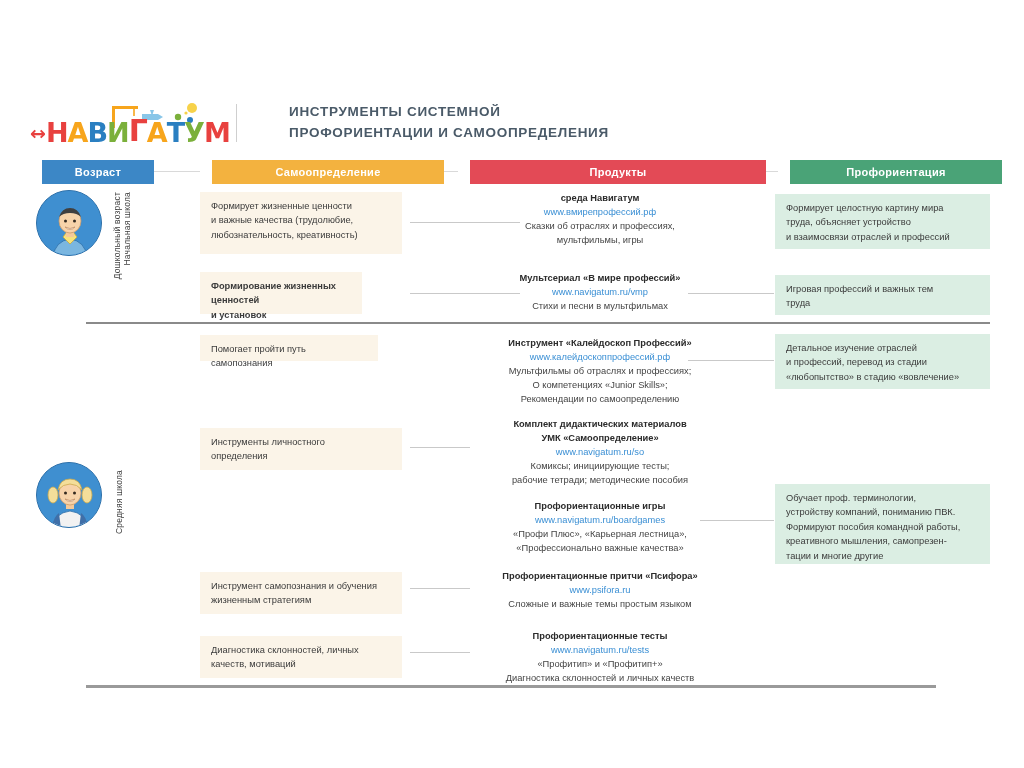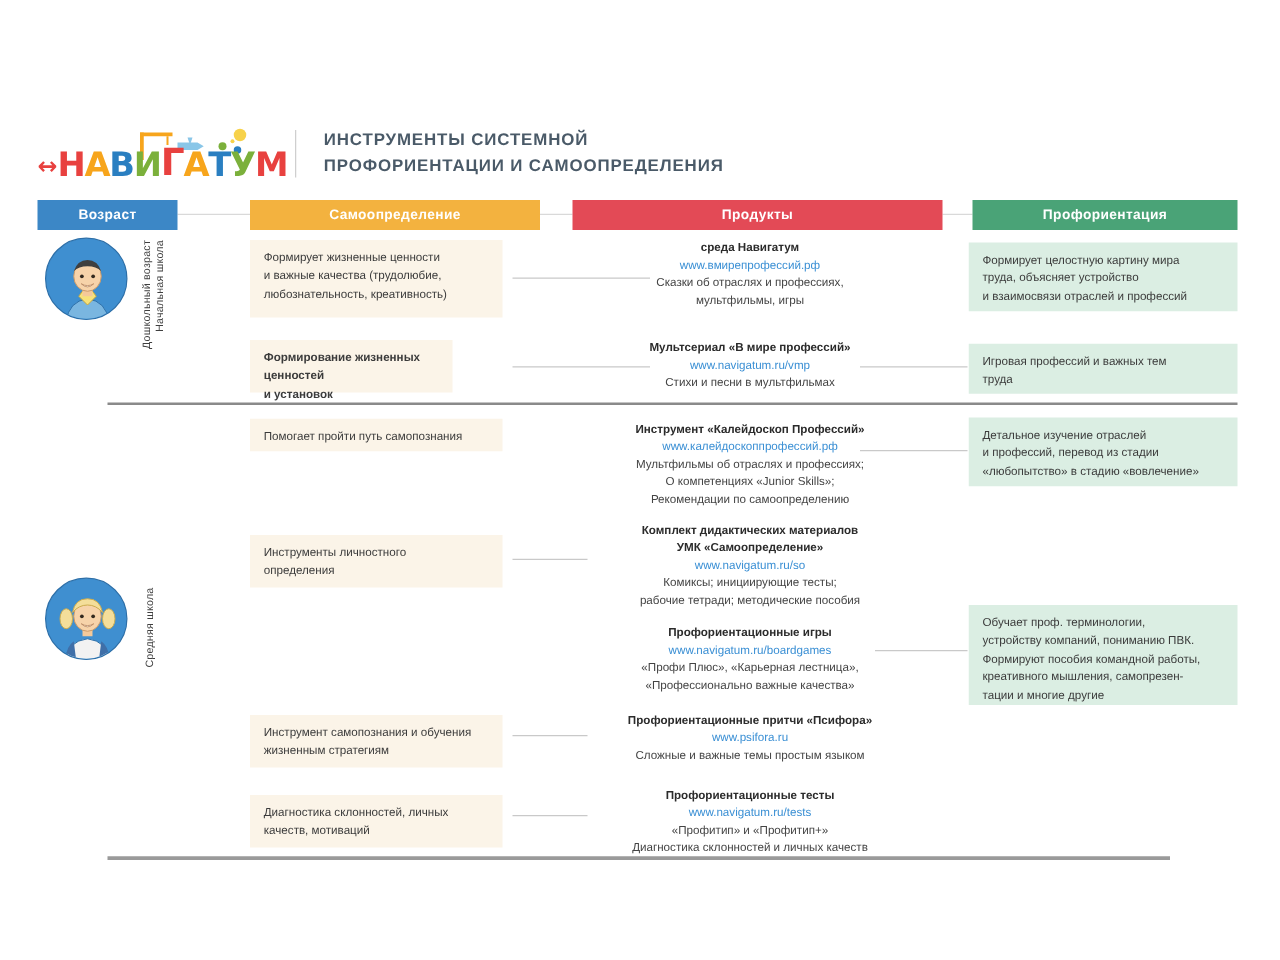--- a/index.html
+++ b/index.html
@@ -67,6 +67,7 @@
     letter-spacing: 0.7px; line-height: 1.55;
     font-family: "Liberation Sans", sans-serif;
     text-transform: uppercase;
+    margin-left: 30px;
   }
 
   

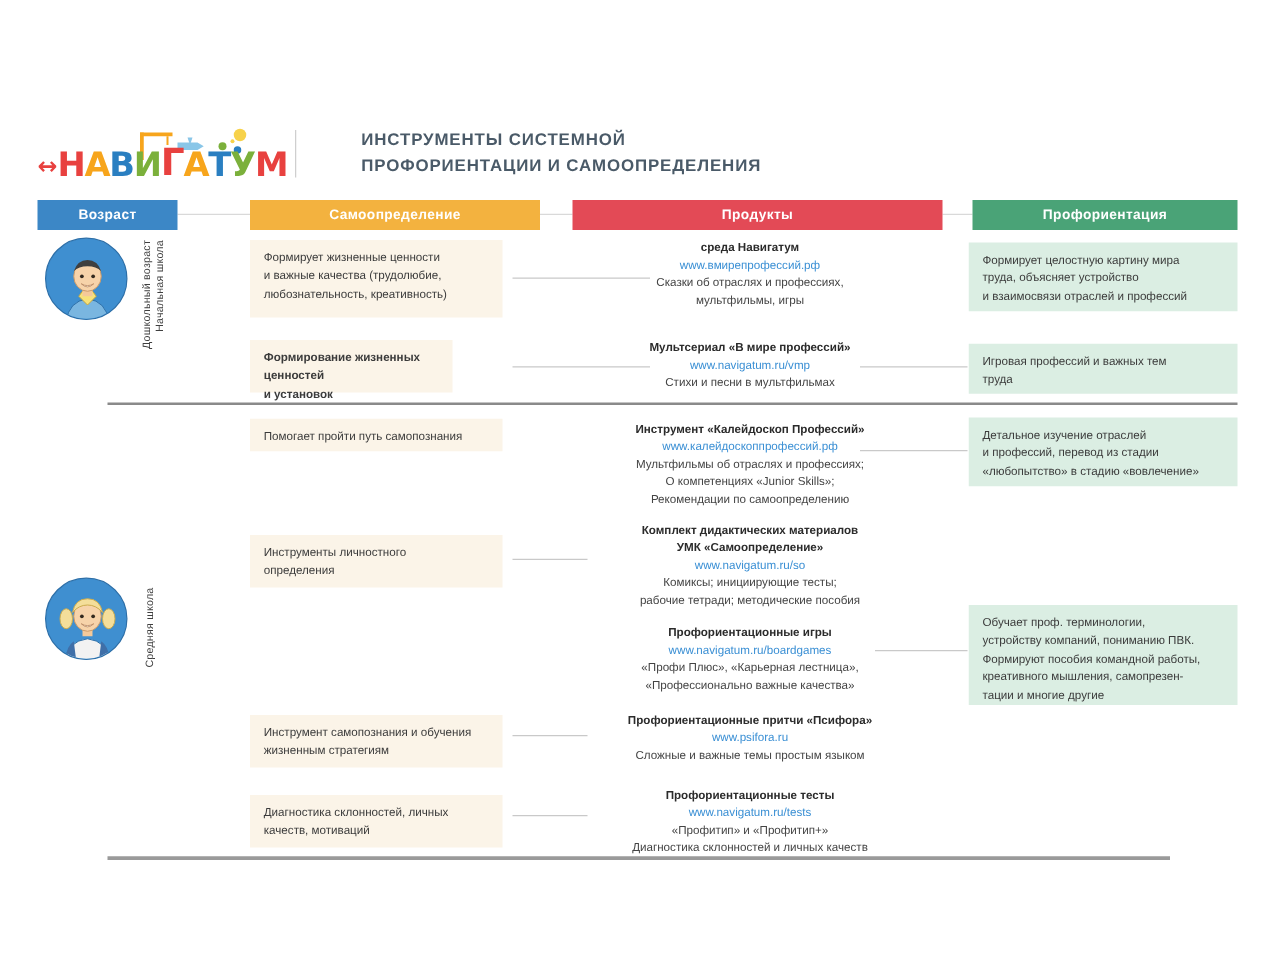--- a/index.html
+++ b/index.html
@@ -79,6 +79,7 @@
     display: flex; align-items: center; justify-content: center;
     color: #ffffff; font-size: 11px; font-weight: bold;
     letter-spacing: 0.3px;
+    margin-left: 12px;
   }
   .ch-age   { left: 0px;   width: 112px; background: #3c87c6; }
   .ch-self  { left: 170px; width: 232px; background: #f3b23f; }

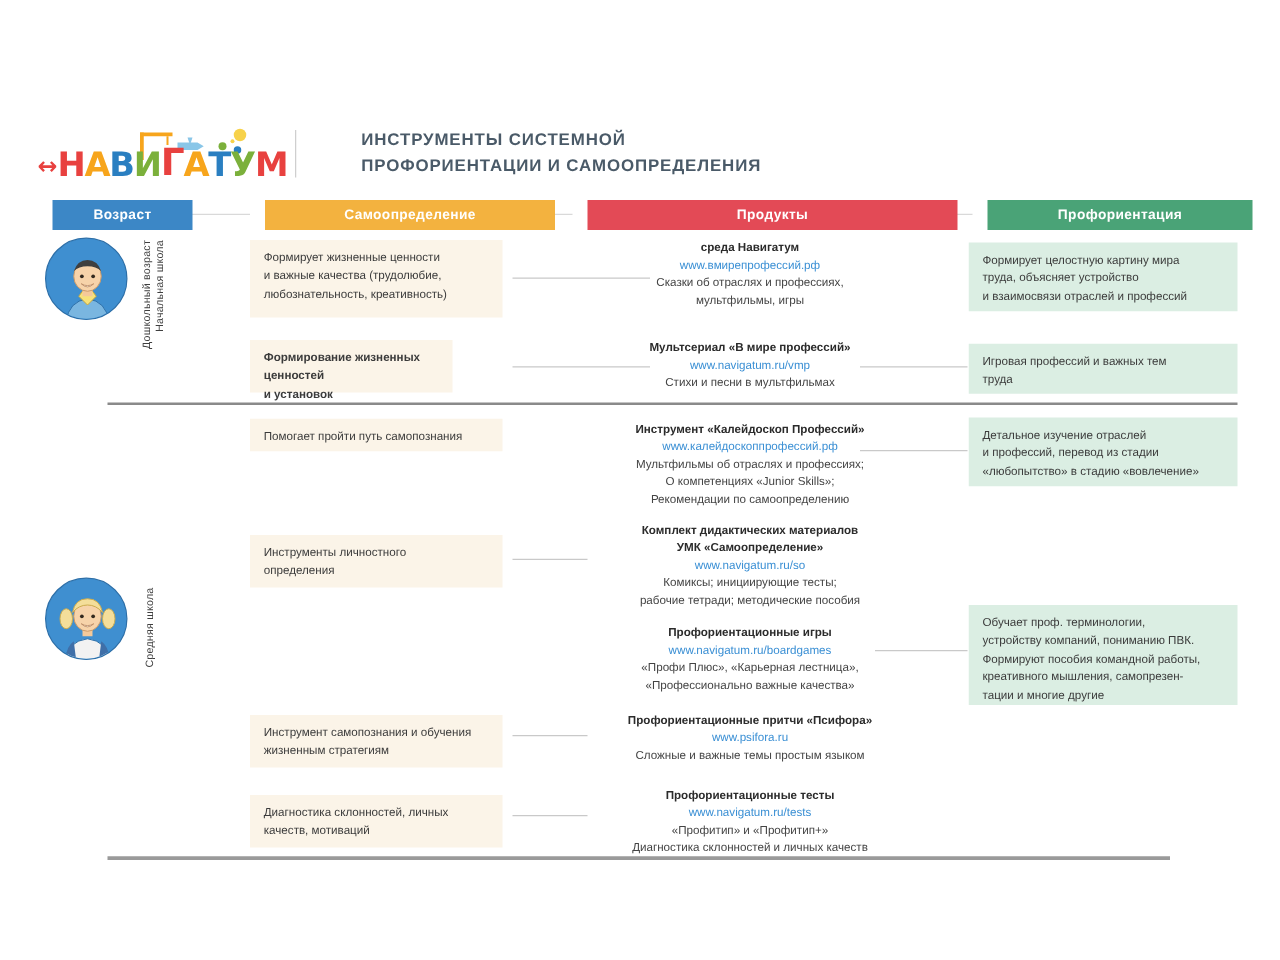--- a/index.html
+++ b/index.html
@@ -241,7 +241,7 @@
     <div>Формирование жизненных ценностей</div>
     <div>и установок</div>
   </div>
-  <div class="box self" style="left:200px; top:335px; width:202px; height:26px;">
+  <div class="box self" style="left:200px; top:335px; width:178px; height:26px;">
     <div>Помогает пройти путь самопознания</div>
   </div>
   <div class="box self" style="left:200px; top:428px; width:202px; height:42px;">

